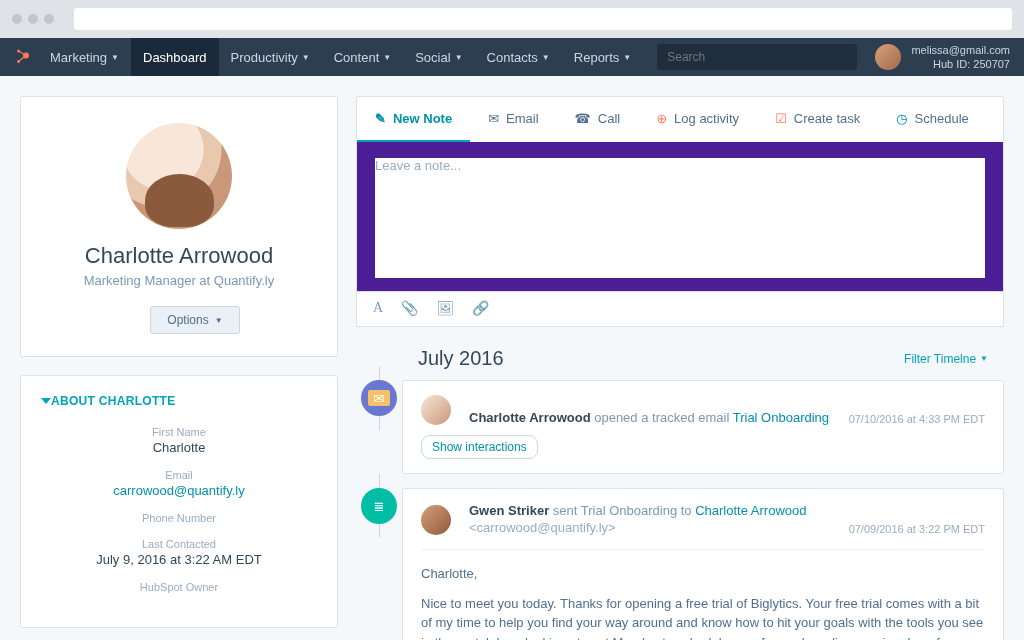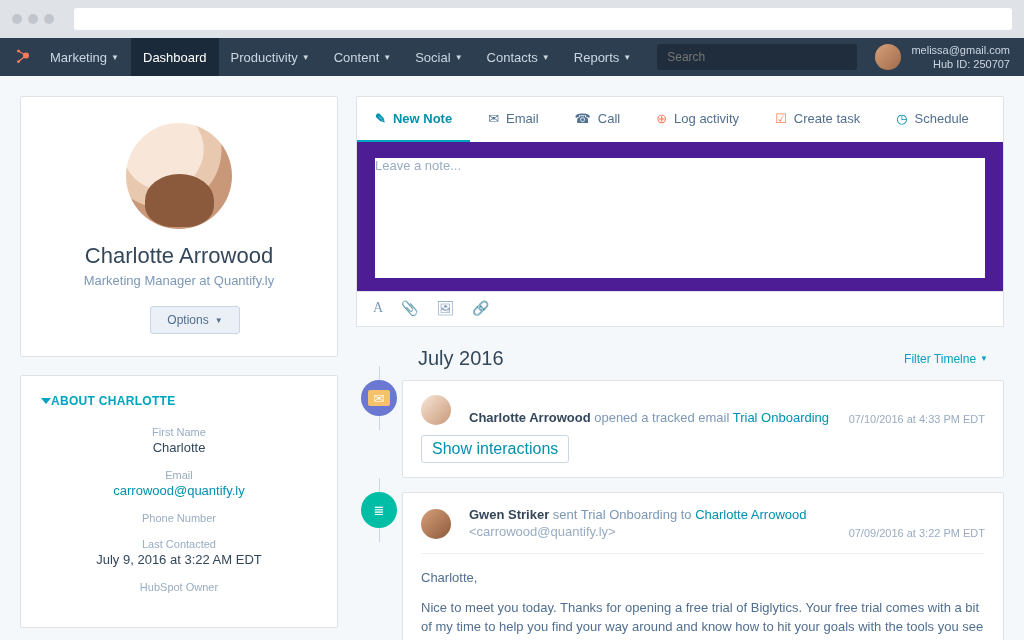--- a/index.html
+++ b/index.html
@@ -67,7 +67,7 @@
 .ev-text .name { color:#33475b; font-weight:600; }
 .ev-text .link { color:#0091ae; }
 .ev-date { font-size:11px; color:#99acc2; }
-.show-btn { margin-top:10px; border:1px solid #cbd6e2; color:#0091ae; background:#fff; padding:4px 10px; font-size:16px; border-radius:3px; cursor:pointer; }
+.show-btn { margin-top:10px; border:1px solid #cbd6e2; color:#0091ae; background:#fff; padding:4px 10px; font-size:12px; border-radius:9px; cursor:pointer; }
 .ev-sub { font-size:13px; color:#99acc2; margin-top:2px; }
 .ev-body { margin-top: 14px; border-top:1px solid #eef2f6; padding-top:14px; color:#516f90; font-size:13px; line-height:1.5; }
 

